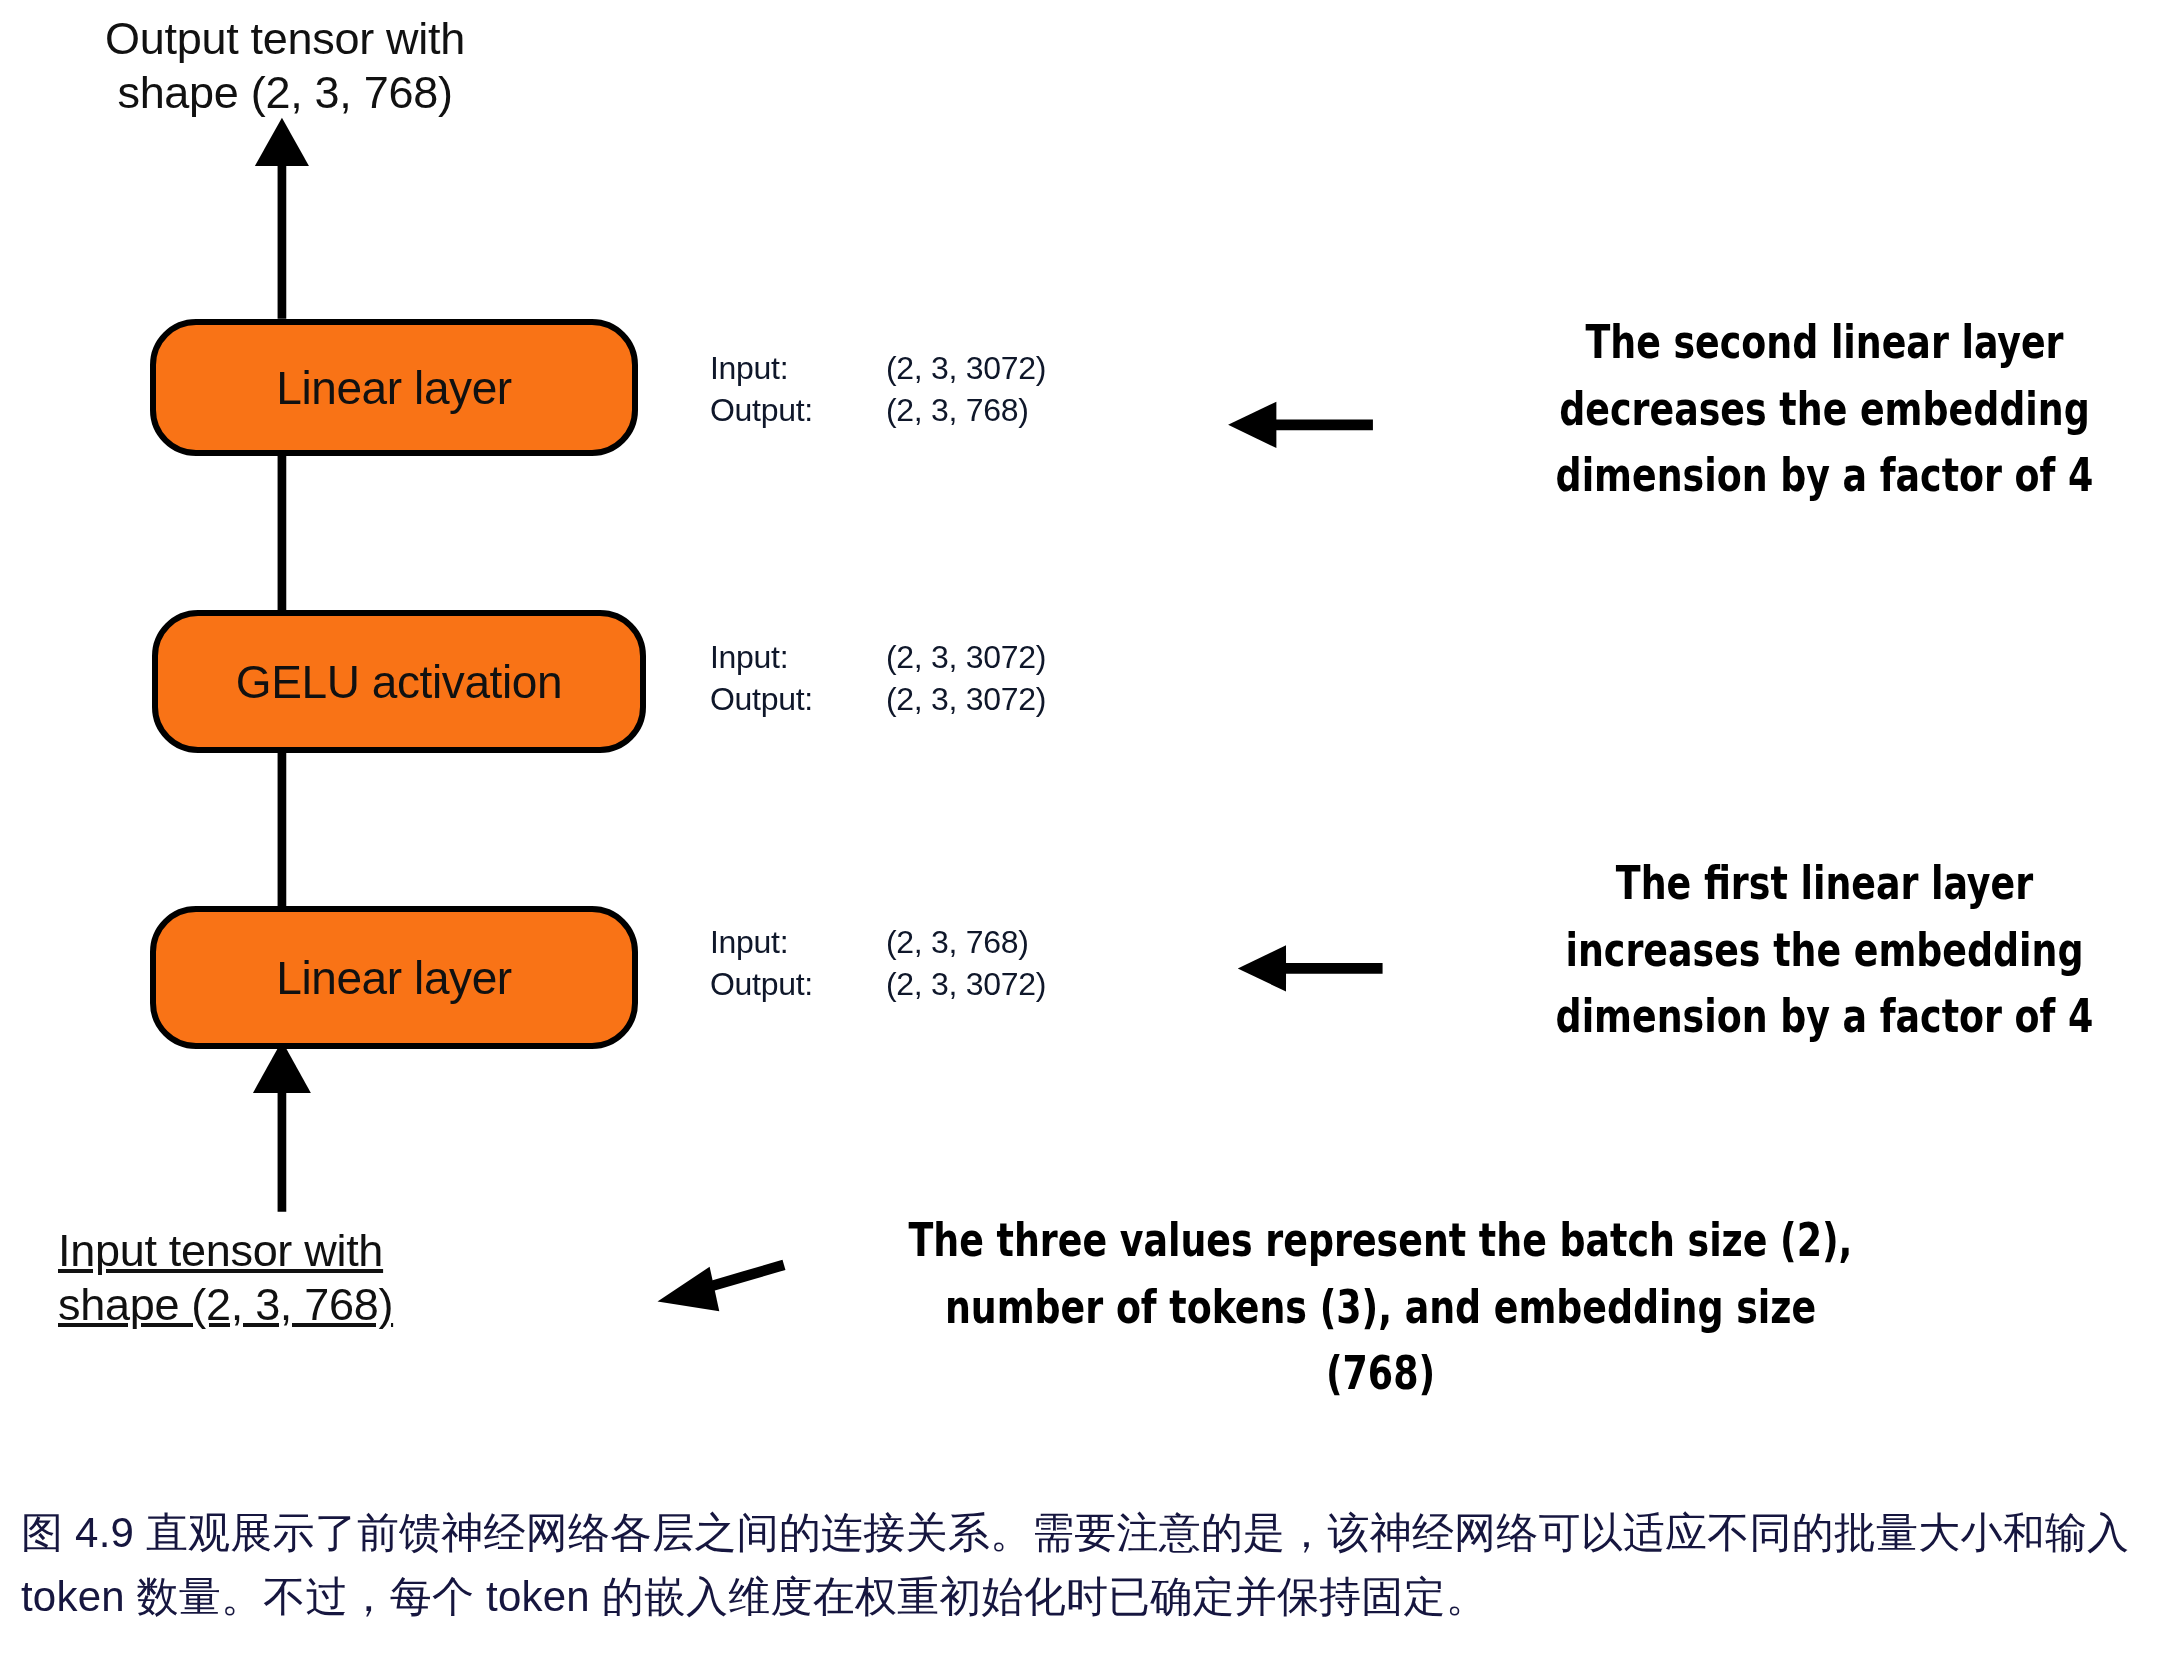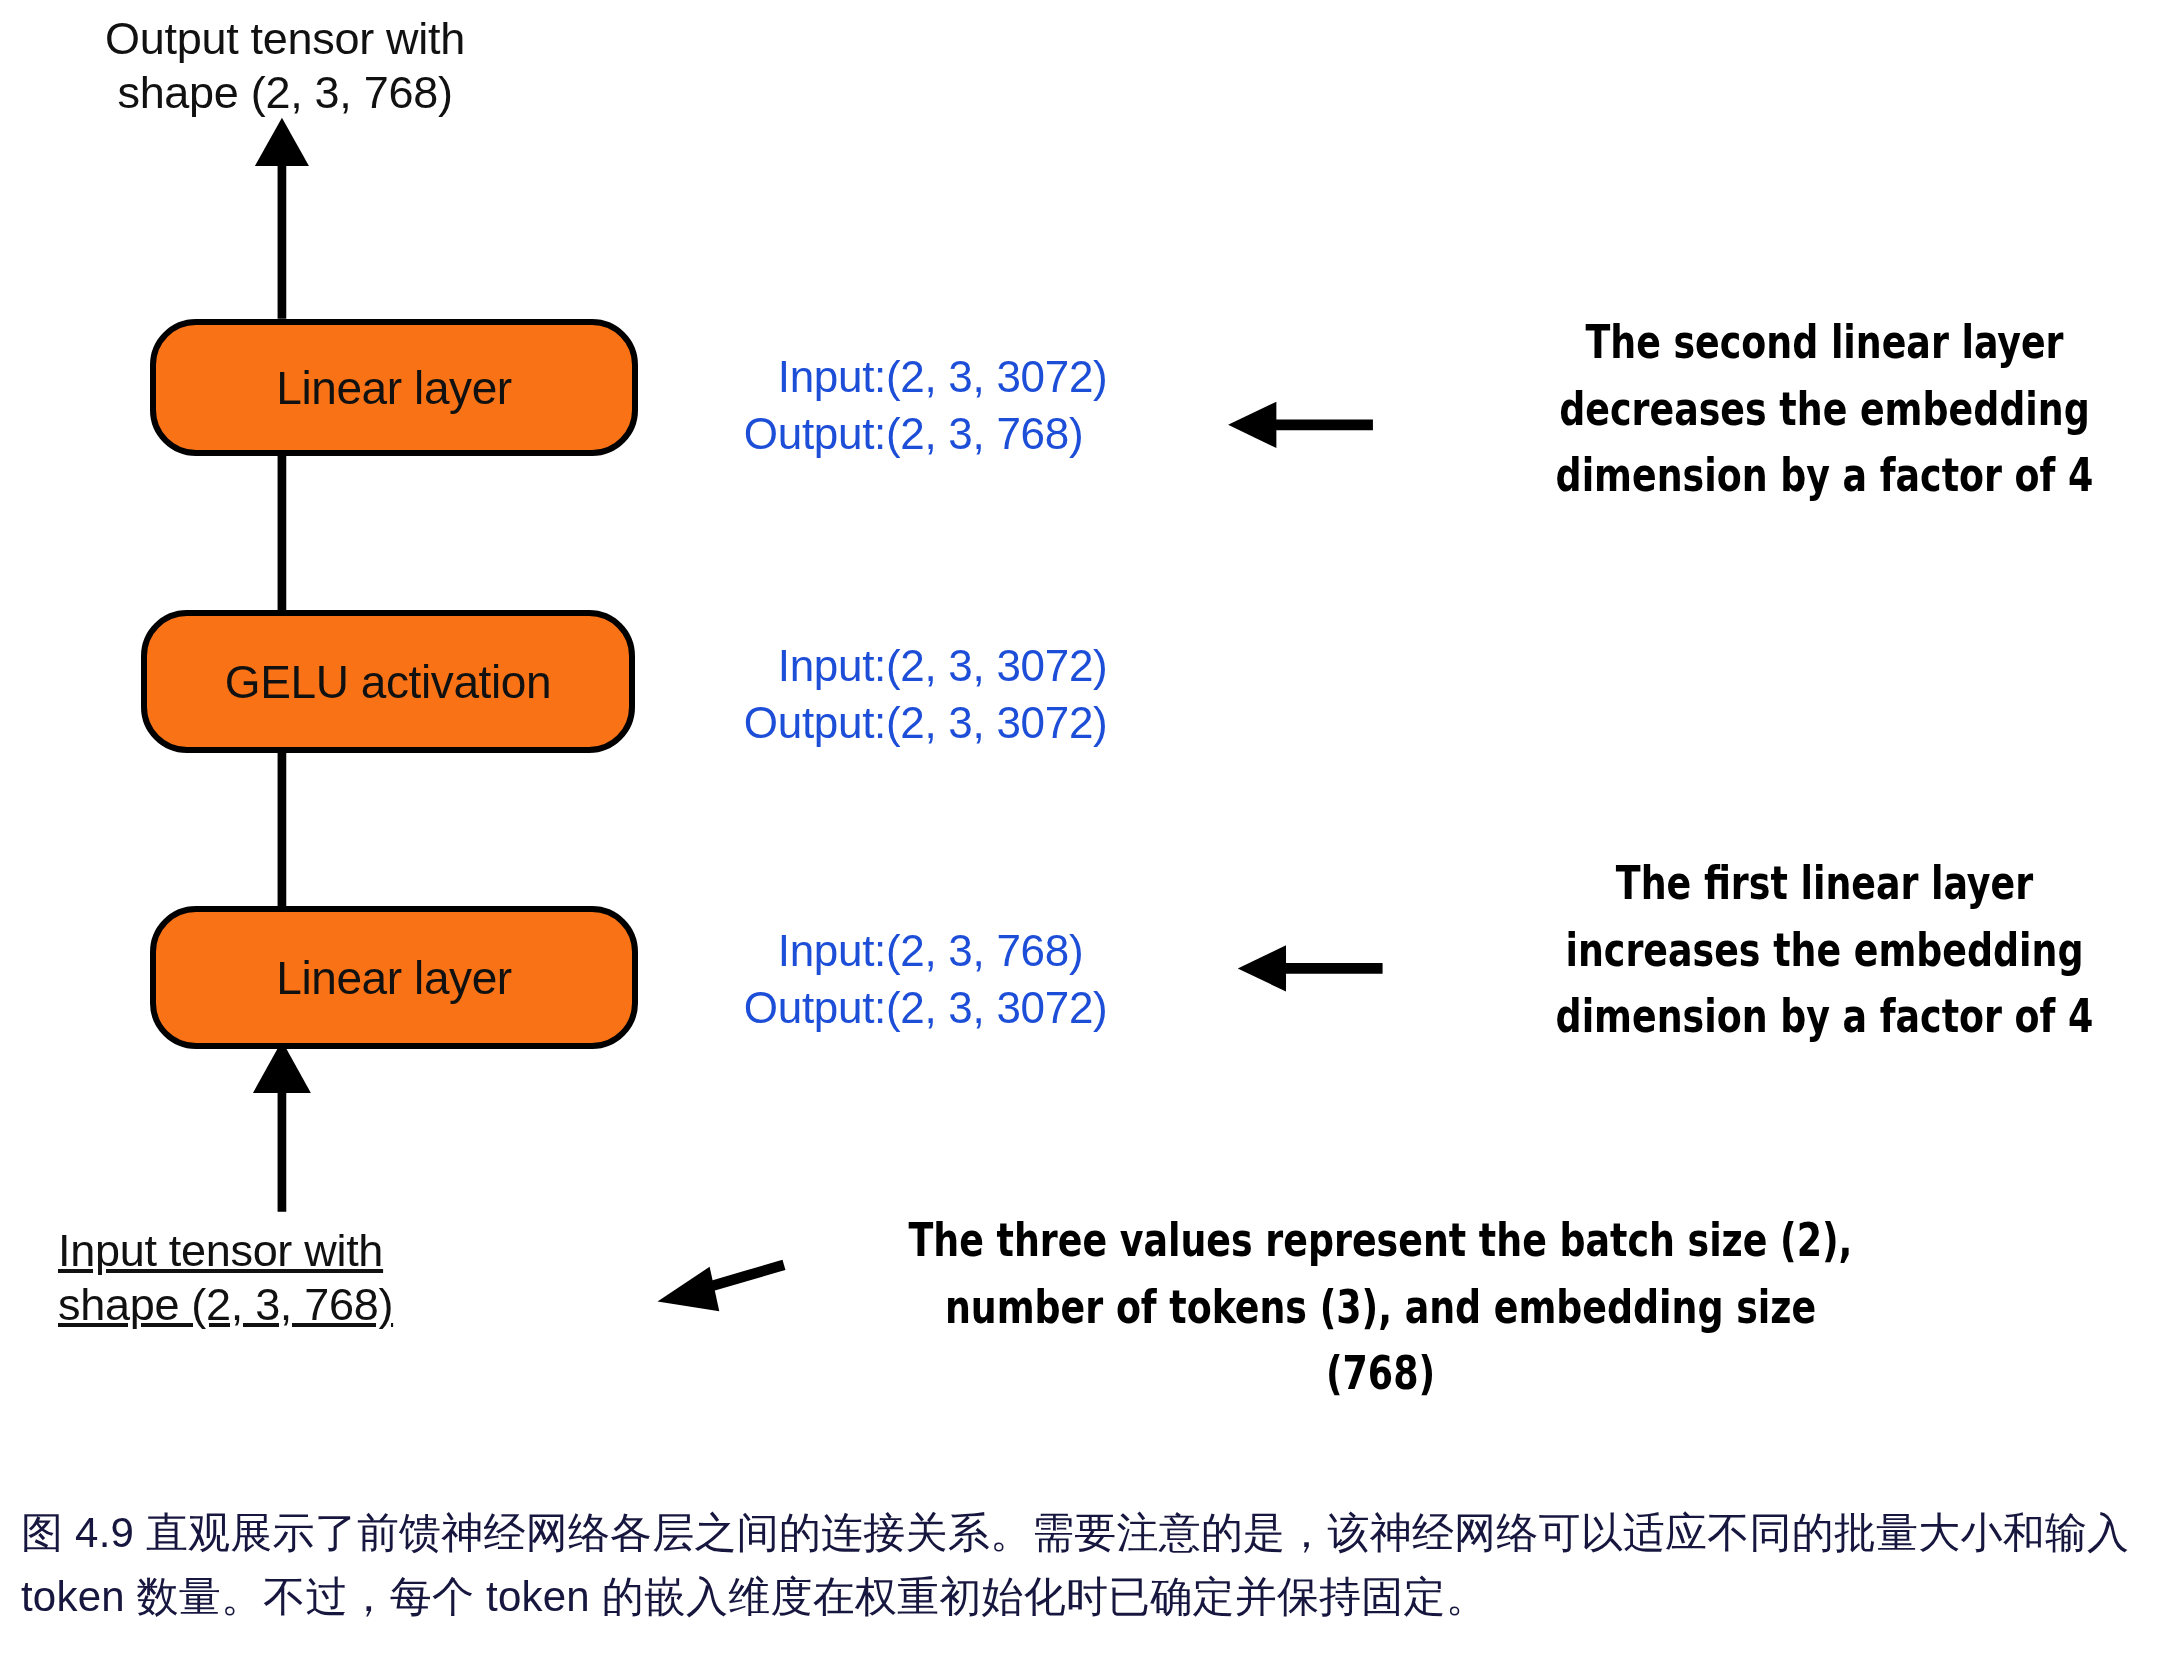--- a/index.html
+++ b/index.html
@@ -47,12 +47,11 @@
 
   
   .io-block{
-    font-size:44px;
+    font-size:32px;
     line-height:1.30;
-    color:#1d4ed8;
+    color:#0f172a;
     letter-spacing:-0.3px;
     white-space:nowrap;
-    text-align:right;
   }
   .io-row{display:flex;}
   .io-key{width:176px;display:inline-block;}

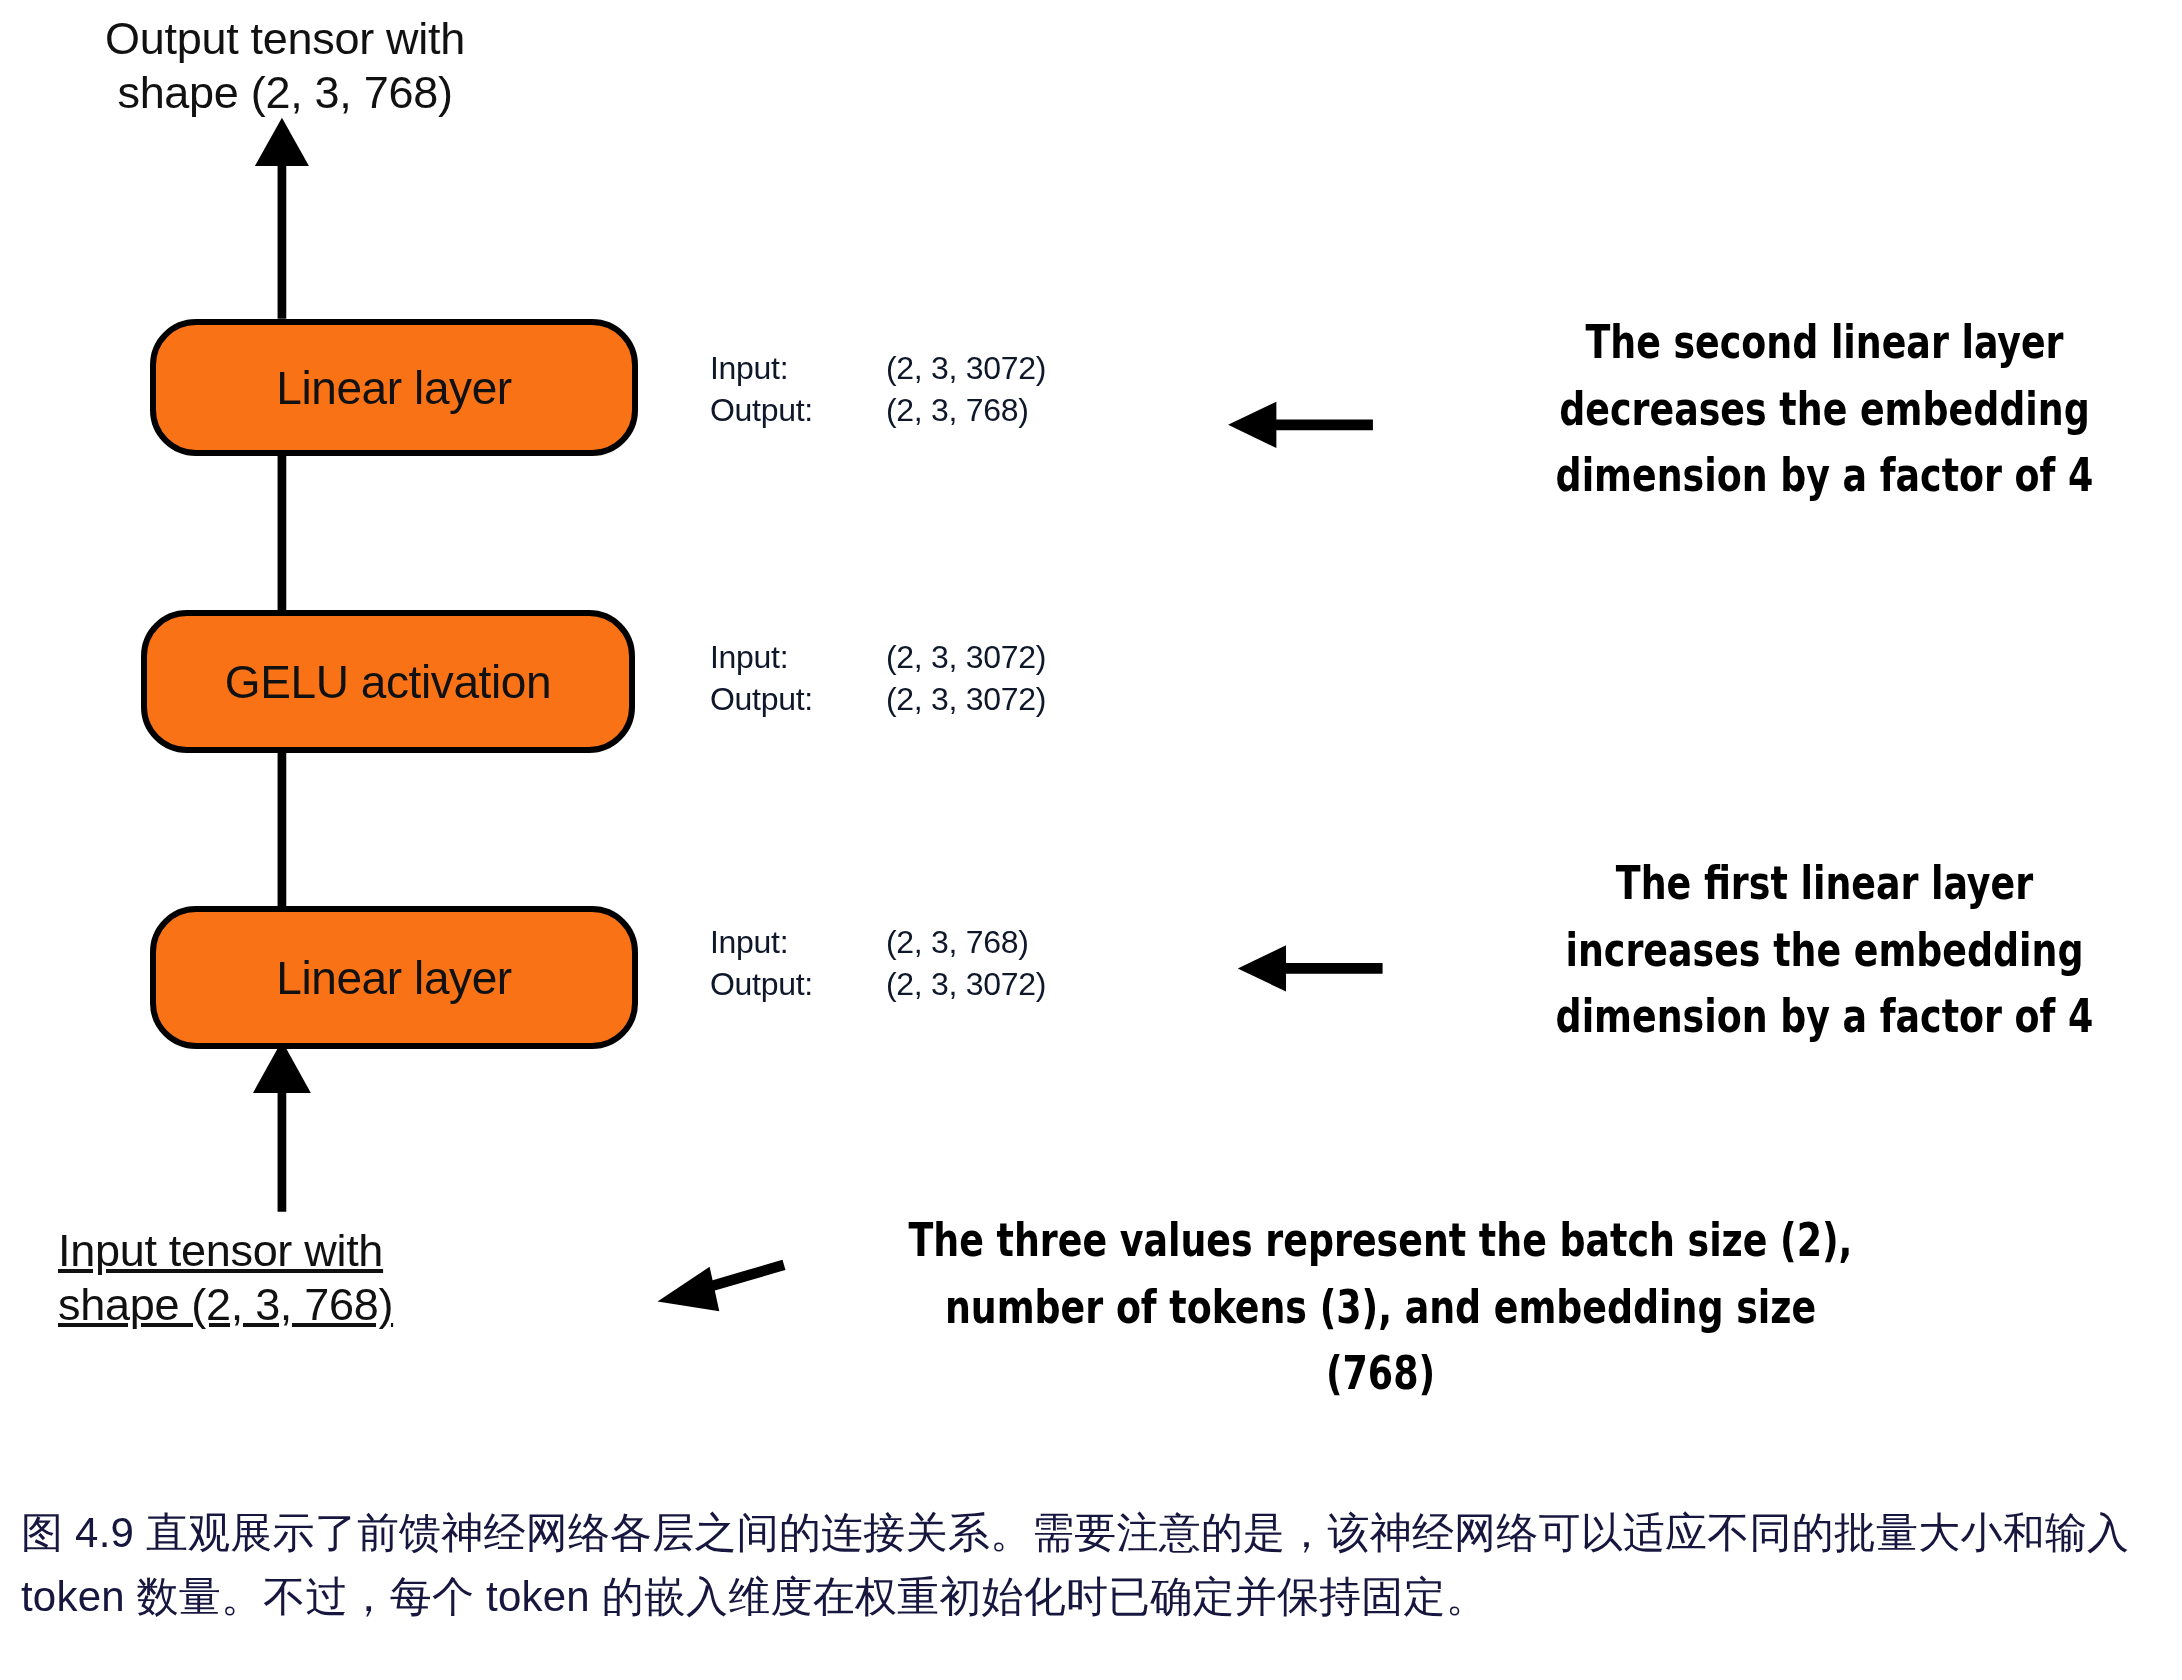--- a/index.html
+++ b/index.html
@@ -138,7 +138,7 @@
     <span class="node-label">Linear layer</span>
   </div>
 
-  <div class="abs node-box" style="left:141px; top:610px; width:494px; height:143px;">
+  <div class="abs node-box" style="left:152px; top:610px; width:494px; height:143px;">
     <span class="node-label">GELU activation</span>
   </div>
 

